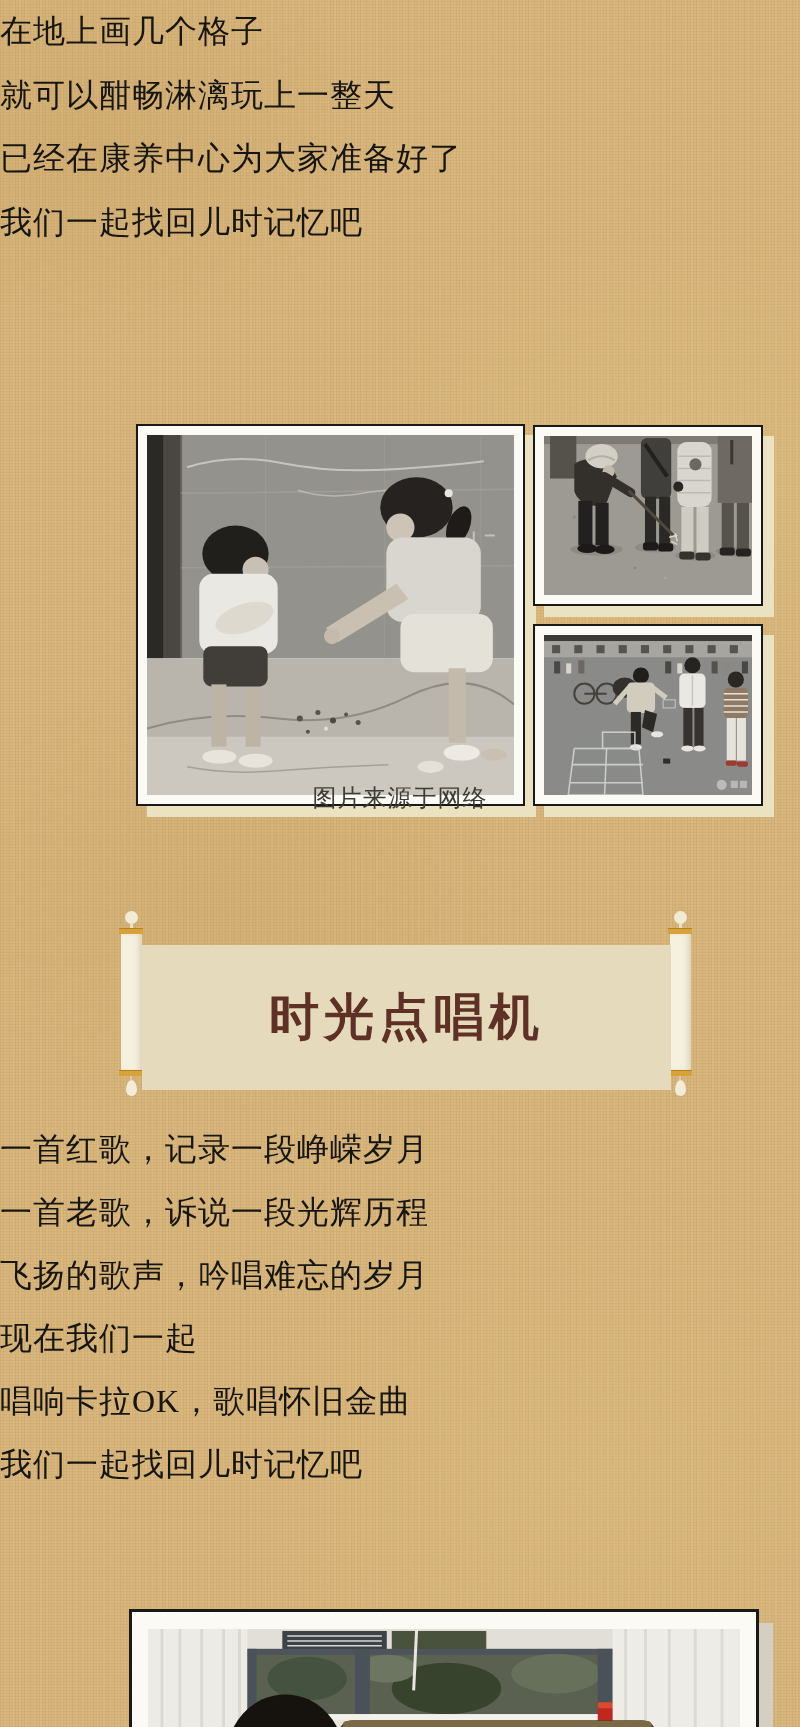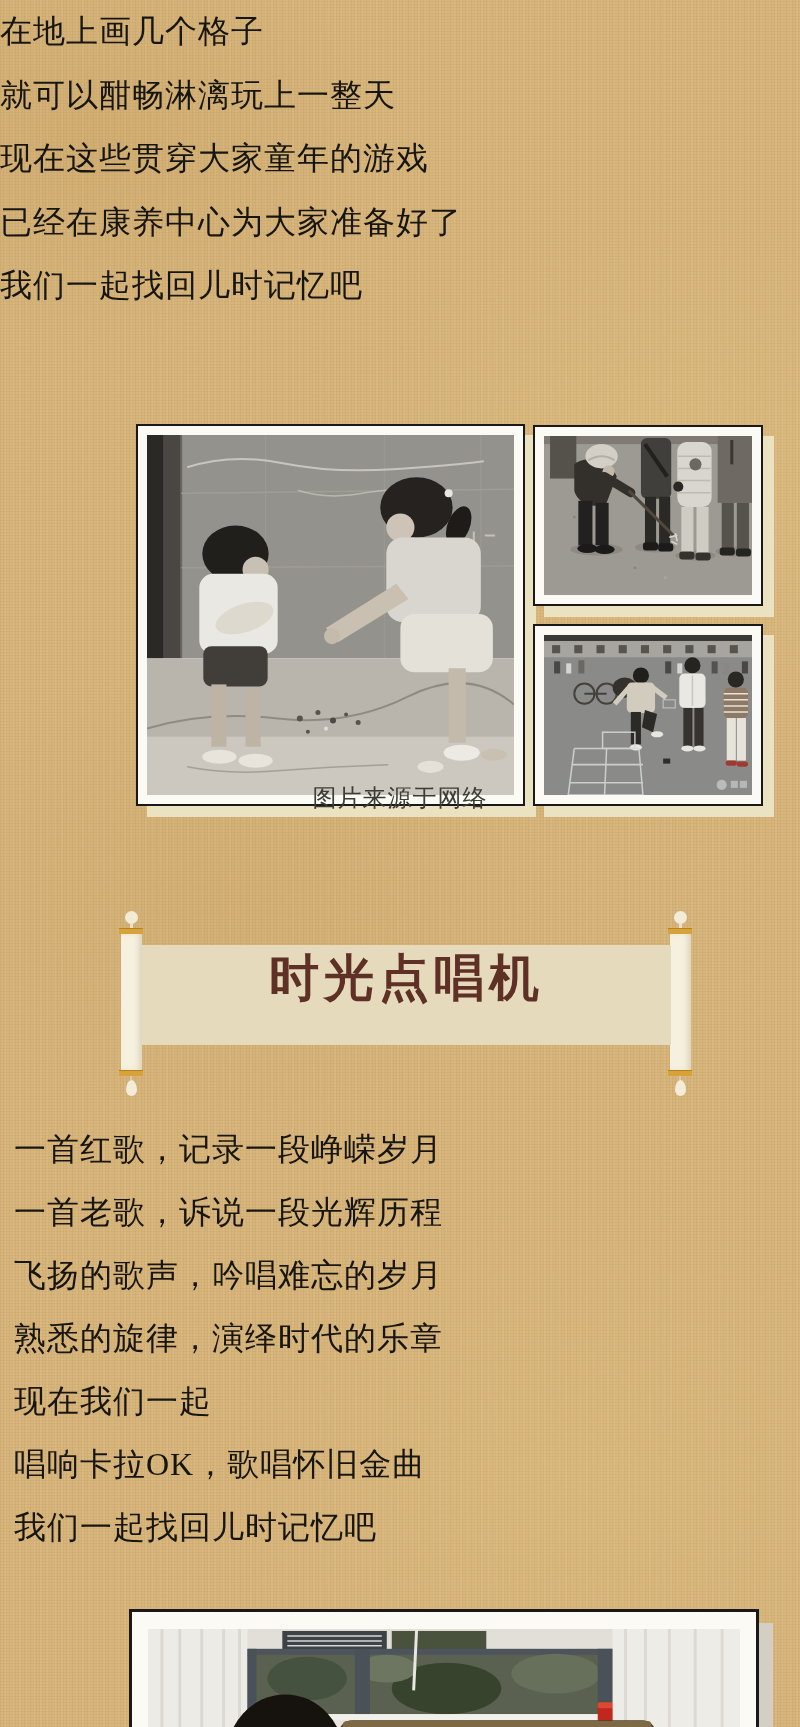--- a/index.html
+++ b/index.html
@@ -69,7 +69,6 @@
   <section class="txt-block" id="intro-block">
     <p>在地上画几个格子</p>
     <p>就可以酣畅淋漓玩上一整天</p>
-    <p>现在这些贯穿大家童年的游戏</p>
     <p>已经在康养中心为大家准备好了</p>
     <p>我们一起找回儿时记忆吧</p>
   </section>

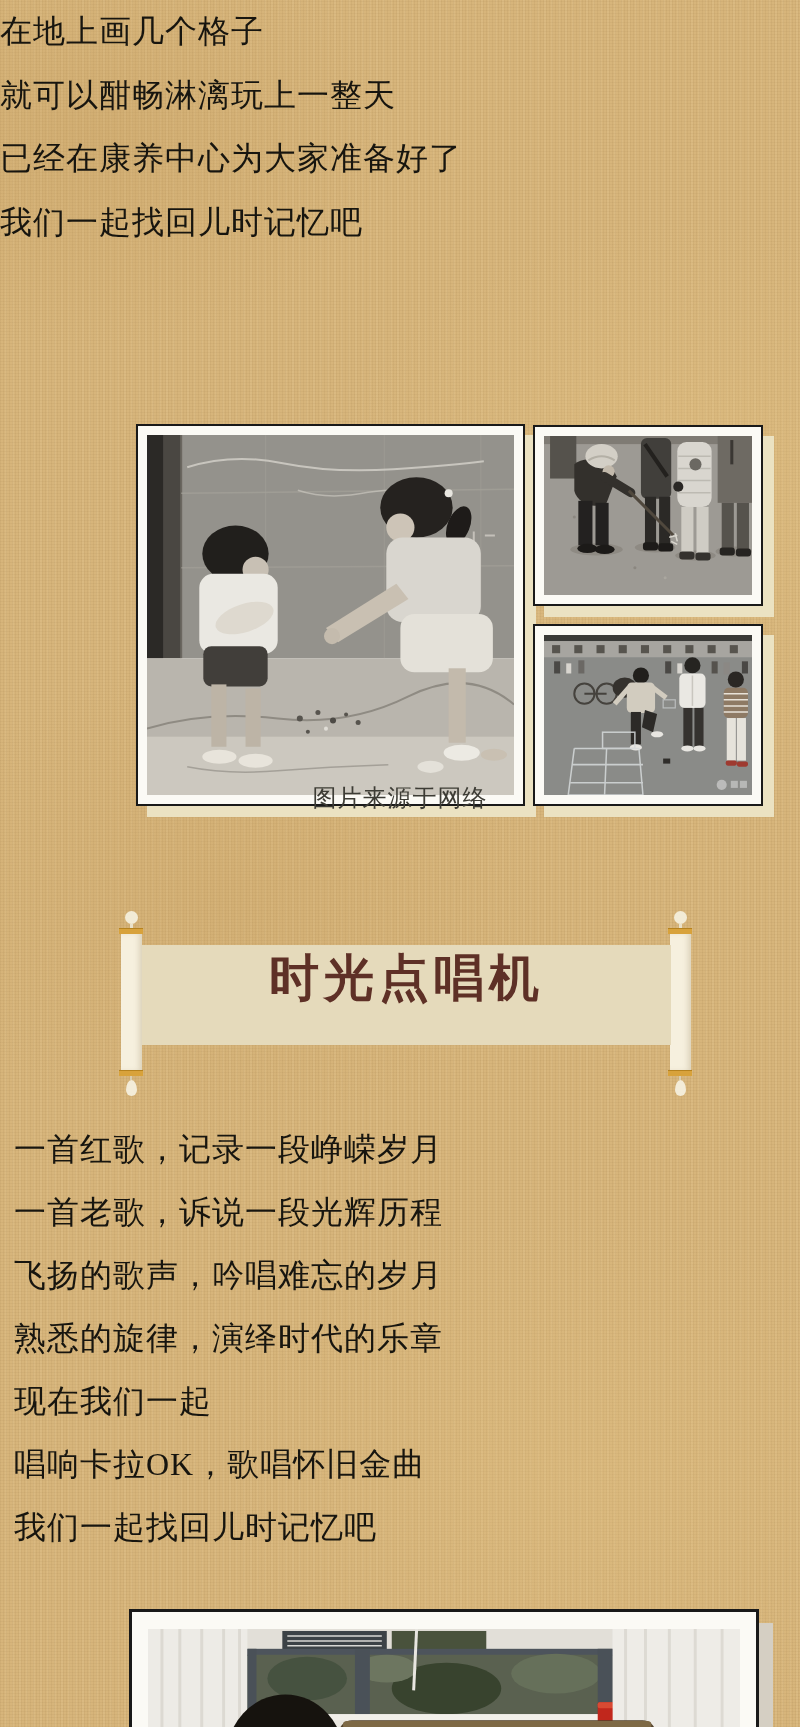--- a/index.html
+++ b/index.html
@@ -43,9 +43,9 @@
   
   #scroll-banner{position:absolute;left:0;top:0;width:800px;height:0;}
   .scroll-body{
-    position:absolute;left:142px;top:945px;width:529px;height:100px;
+    position:absolute;left:142px;top:945px;width:529px;height:145px;
     background:#e5dabb;
-    display:flex;justify-content:center;
+    display:flex;align-items:center;justify-content:center;
   }
   .scroll-title{
     font-size:50px;font-weight:bold;color:#5e3026;letter-spacing:5px;

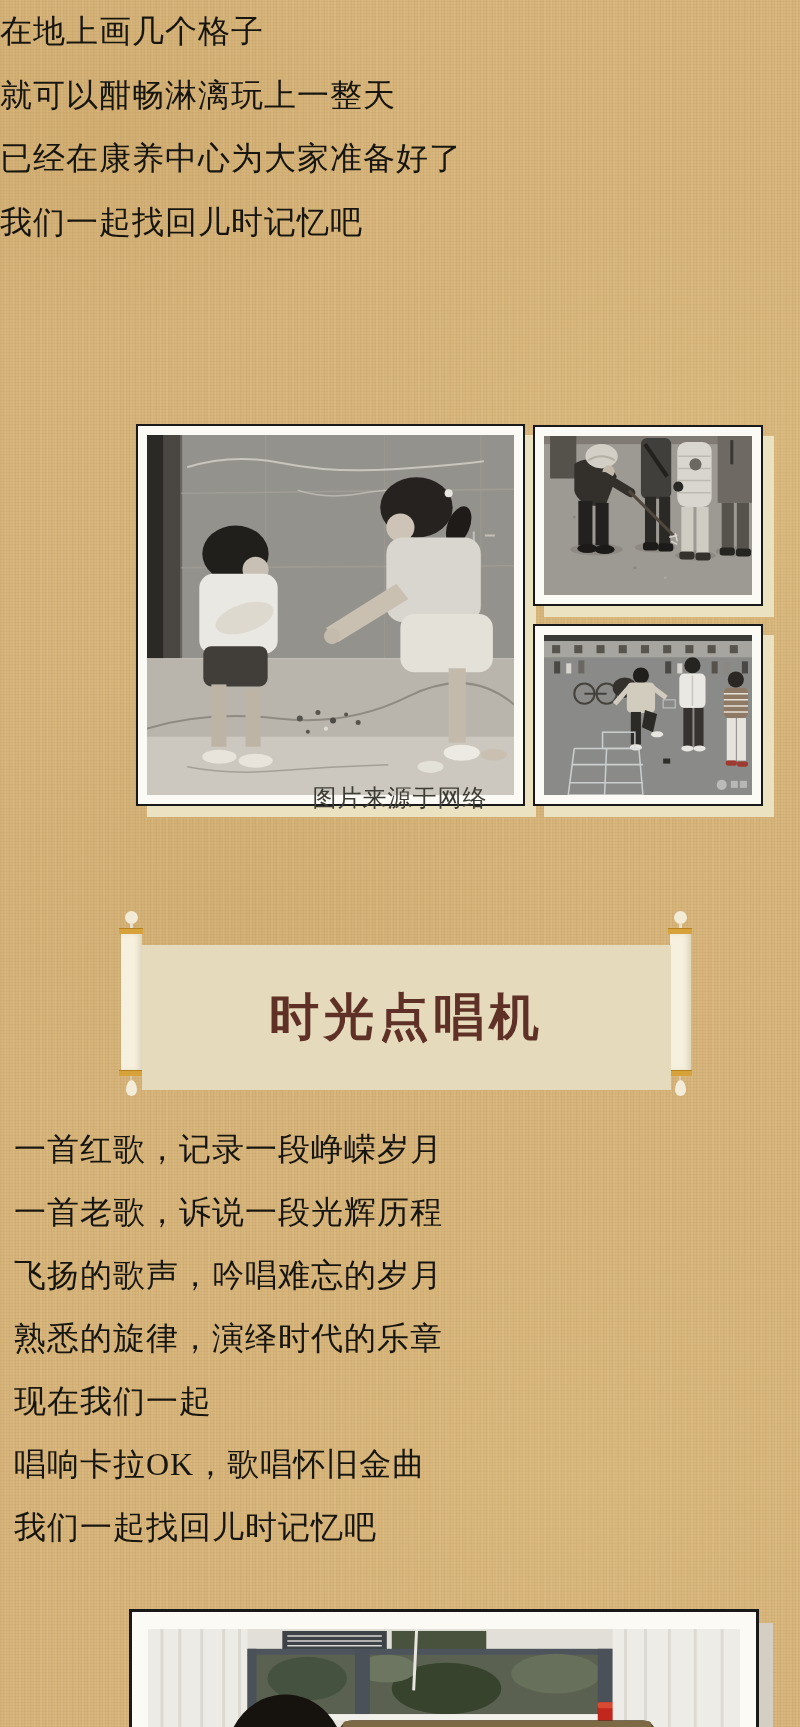--- a/index.html
+++ b/index.html
@@ -20,7 +20,7 @@
   .txt-block p{margin:0;font-size:32px;line-height:63.6px;letter-spacing:1px;white-space:nowrap;}
   #intro-block{top:0;}
   #karaoke-block{top:1118px;}
-  #karaoke-block p{line-height:63px;padding-left:14px;}
+  #karaoke-block p{line-height:63px;}
 
   .photo-frame{
     position:absolute;background:#fbfaf5;border:2px solid #191919;

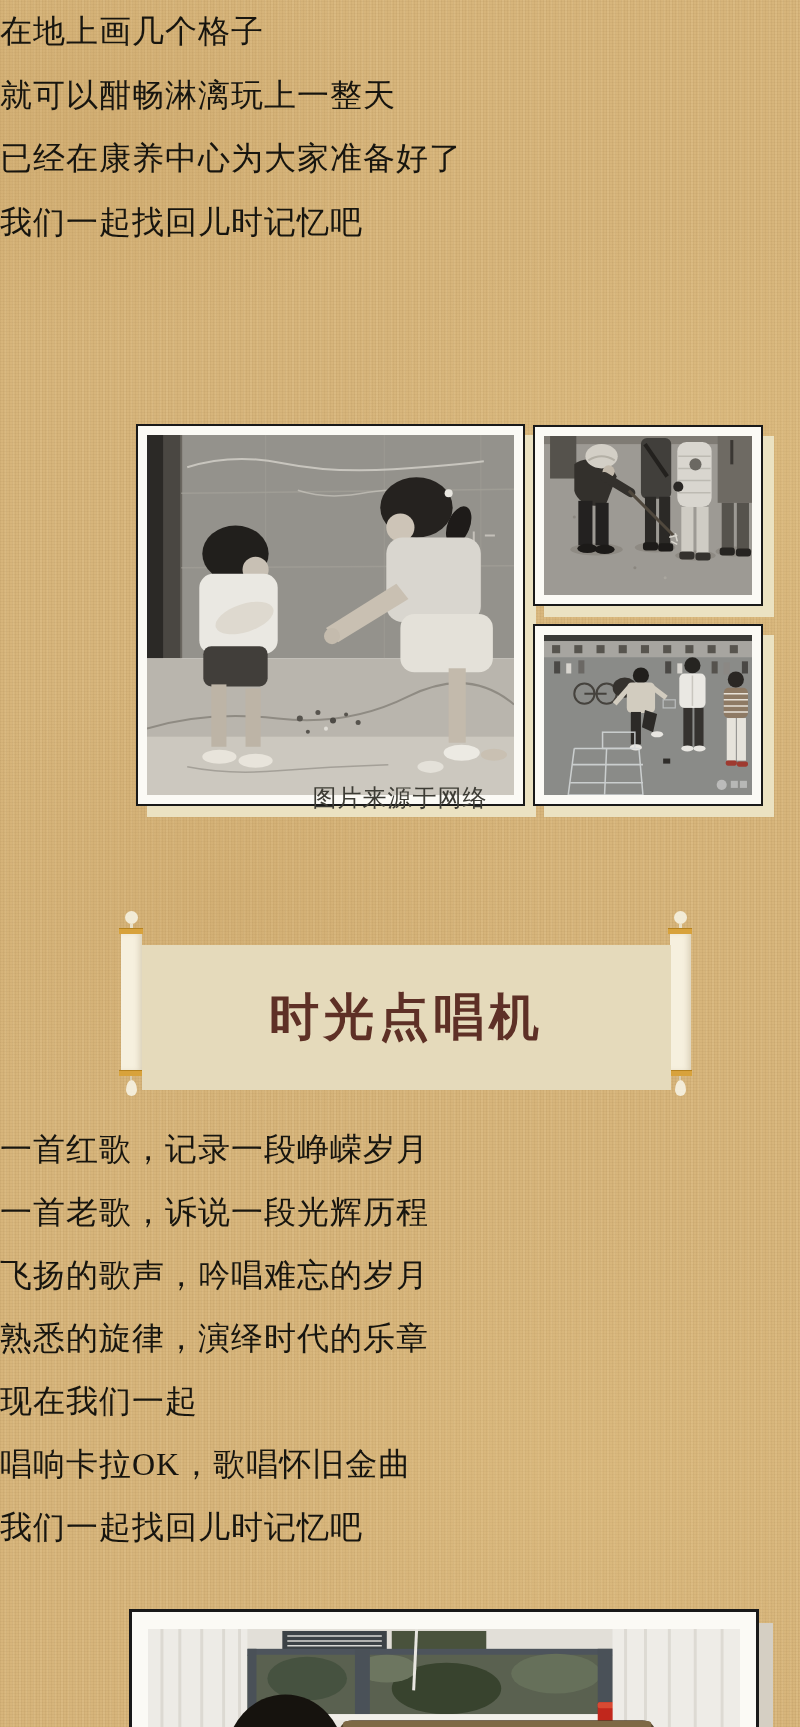--- a/index.html
+++ b/index.html
@@ -262,7 +262,6 @@
     <p>一首红歌，记录一段峥嵘岁月</p>
     <p>一首老歌，诉说一段光辉历程</p>
     <p>飞扬的歌声，吟唱难忘的岁月</p>
-    <p>熟悉的旋律，演绎时代的乐章</p>
     <p>现在我们一起</p>
     <p>唱响卡拉OK，歌唱怀旧金曲</p>
     <p>我们一起找回儿时记忆吧</p>

